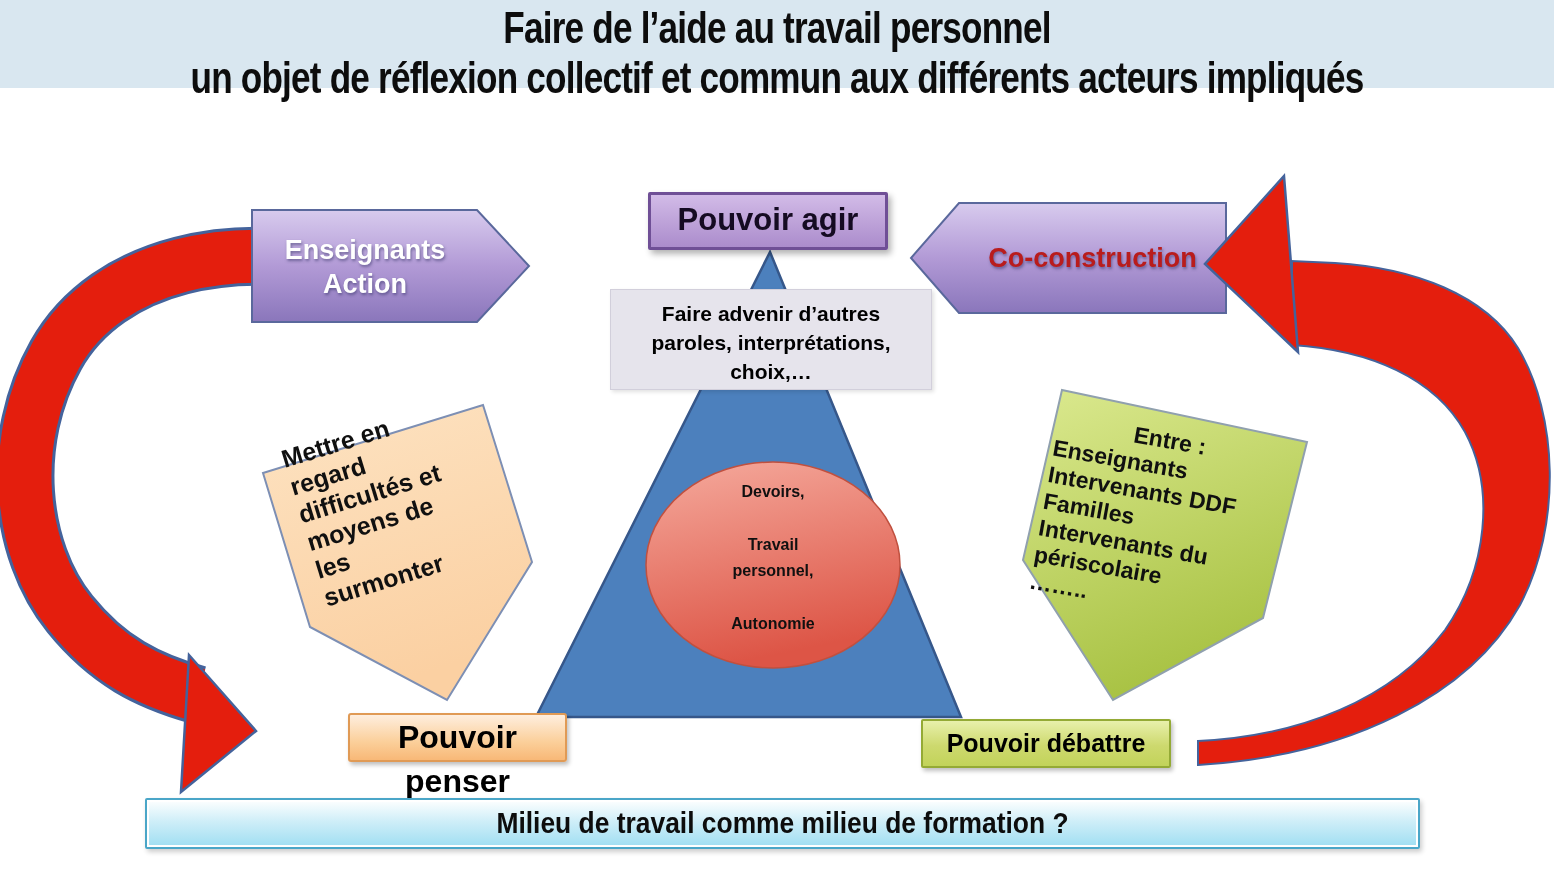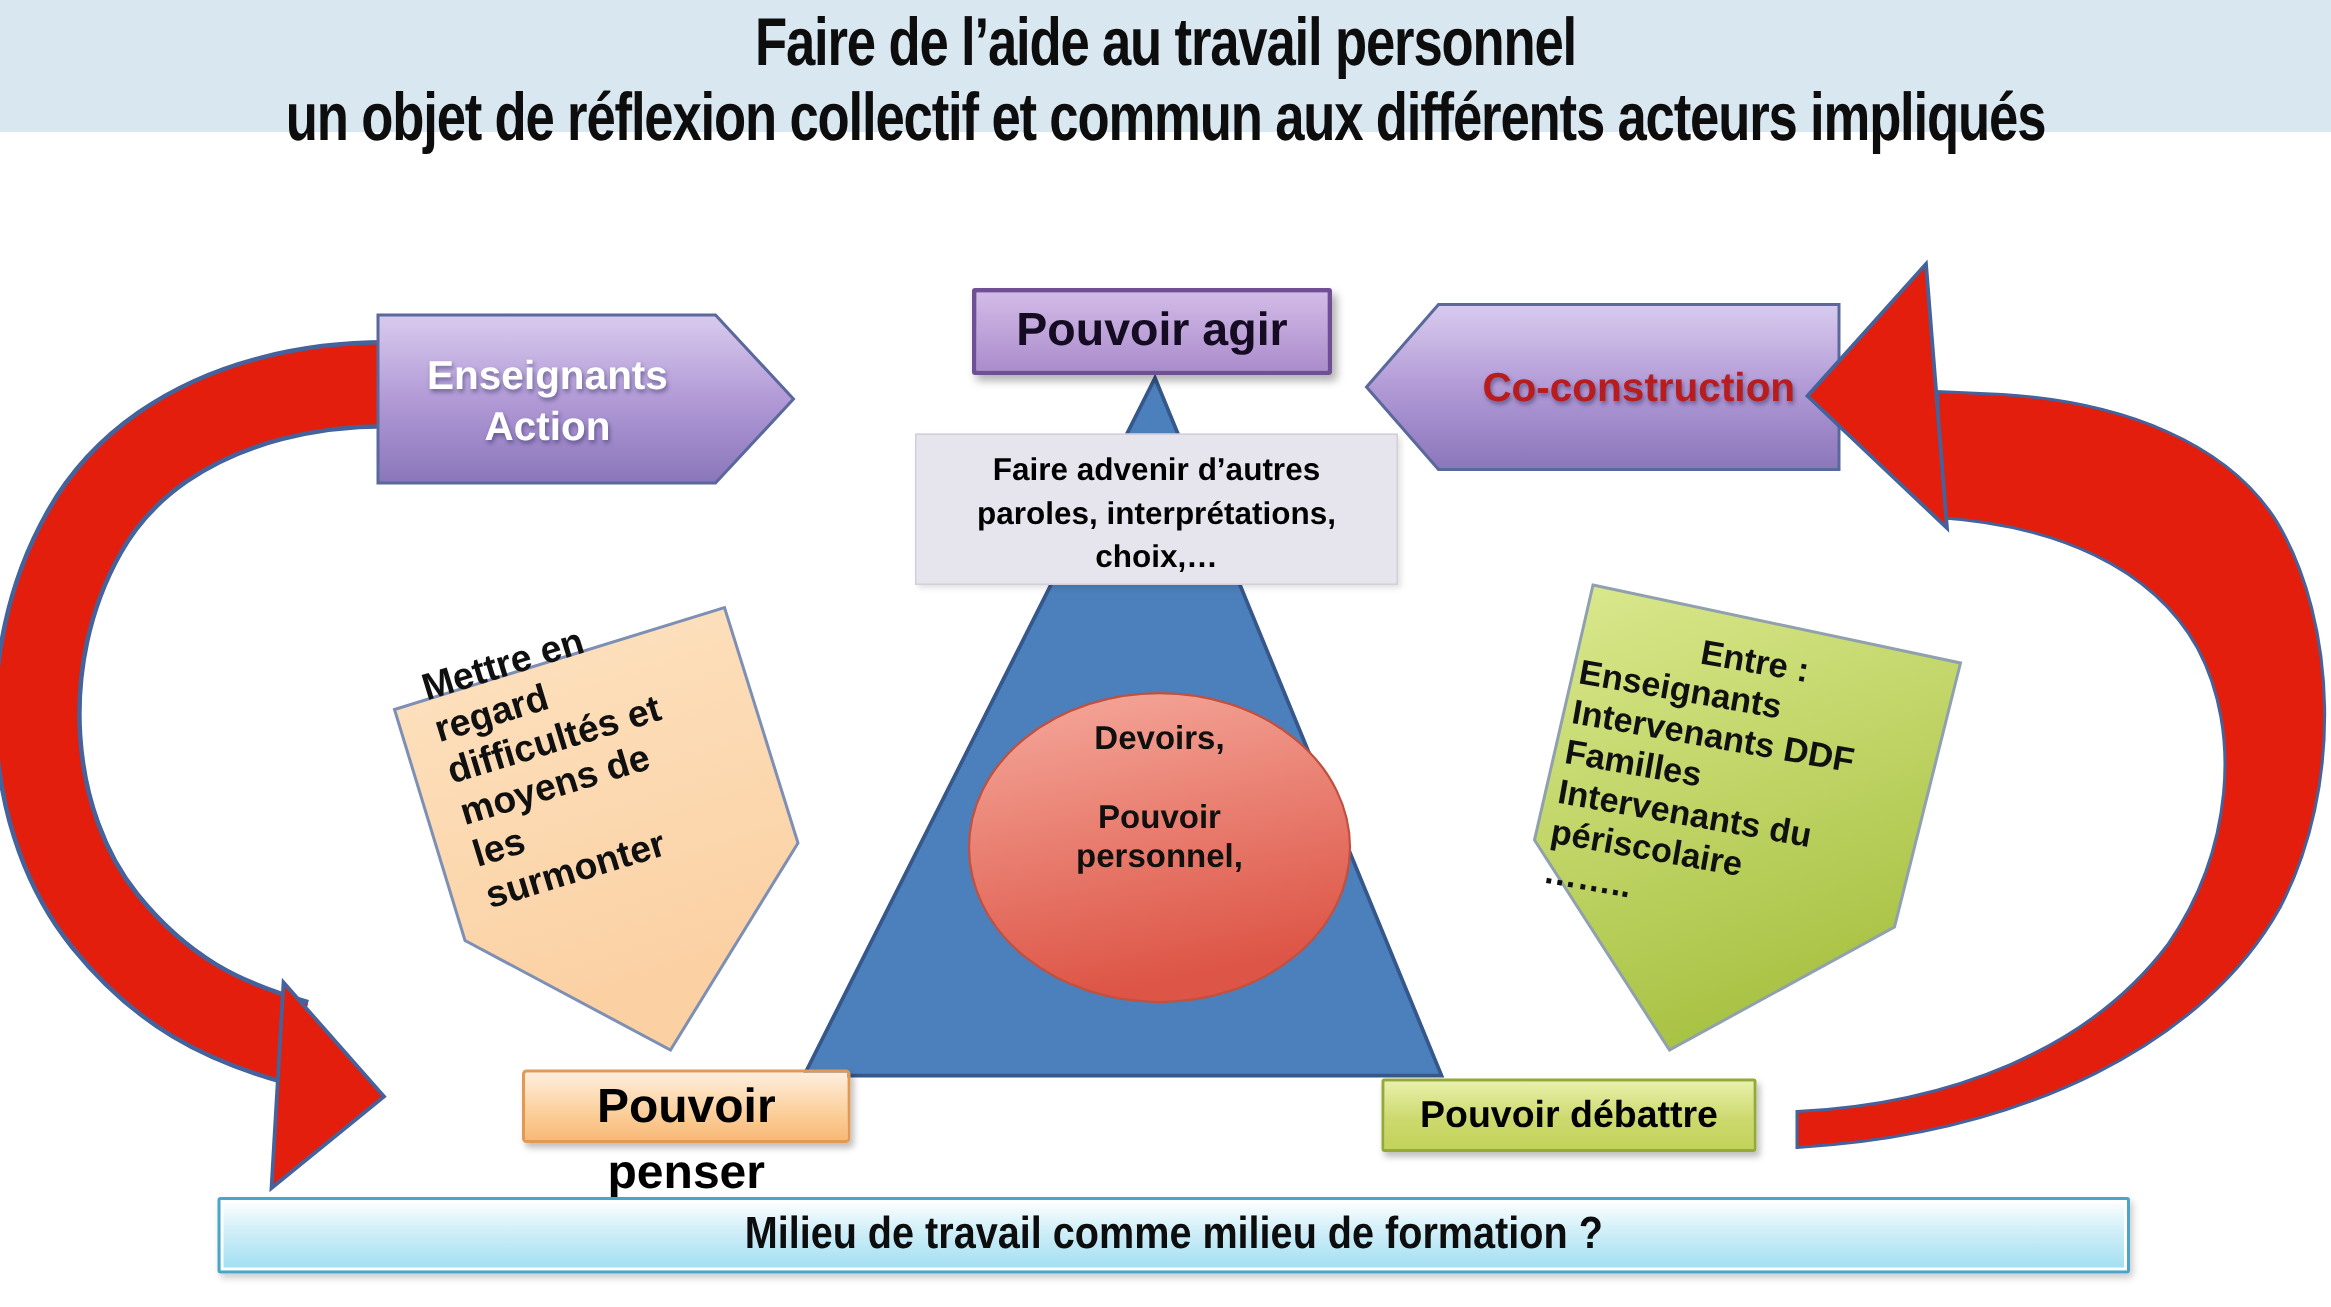--- a/index.html
+++ b/index.html
@@ -31,7 +31,7 @@
   .cocon-label{left:960px;top:243px;width:265px;text-align:center;font-size:27px;
     color:#b91c1c;text-shadow:1px 2px 3px rgba(40,40,90,.5);}
   
-  .ellipse-text{left:663px;top:479px;width:220px;text-align:center;font-size:22px;line-height:26px;}
+  .ellipse-text{left:663px;top:479px;width:220px;text-align:center;font-size:16px;line-height:26px;}
   .ellipse-text .gap{margin-bottom:27px;}
   
   .note-orange{left:278px;top:446px;width:238px;transform:rotate(-17deg);transform-origin:0 0;

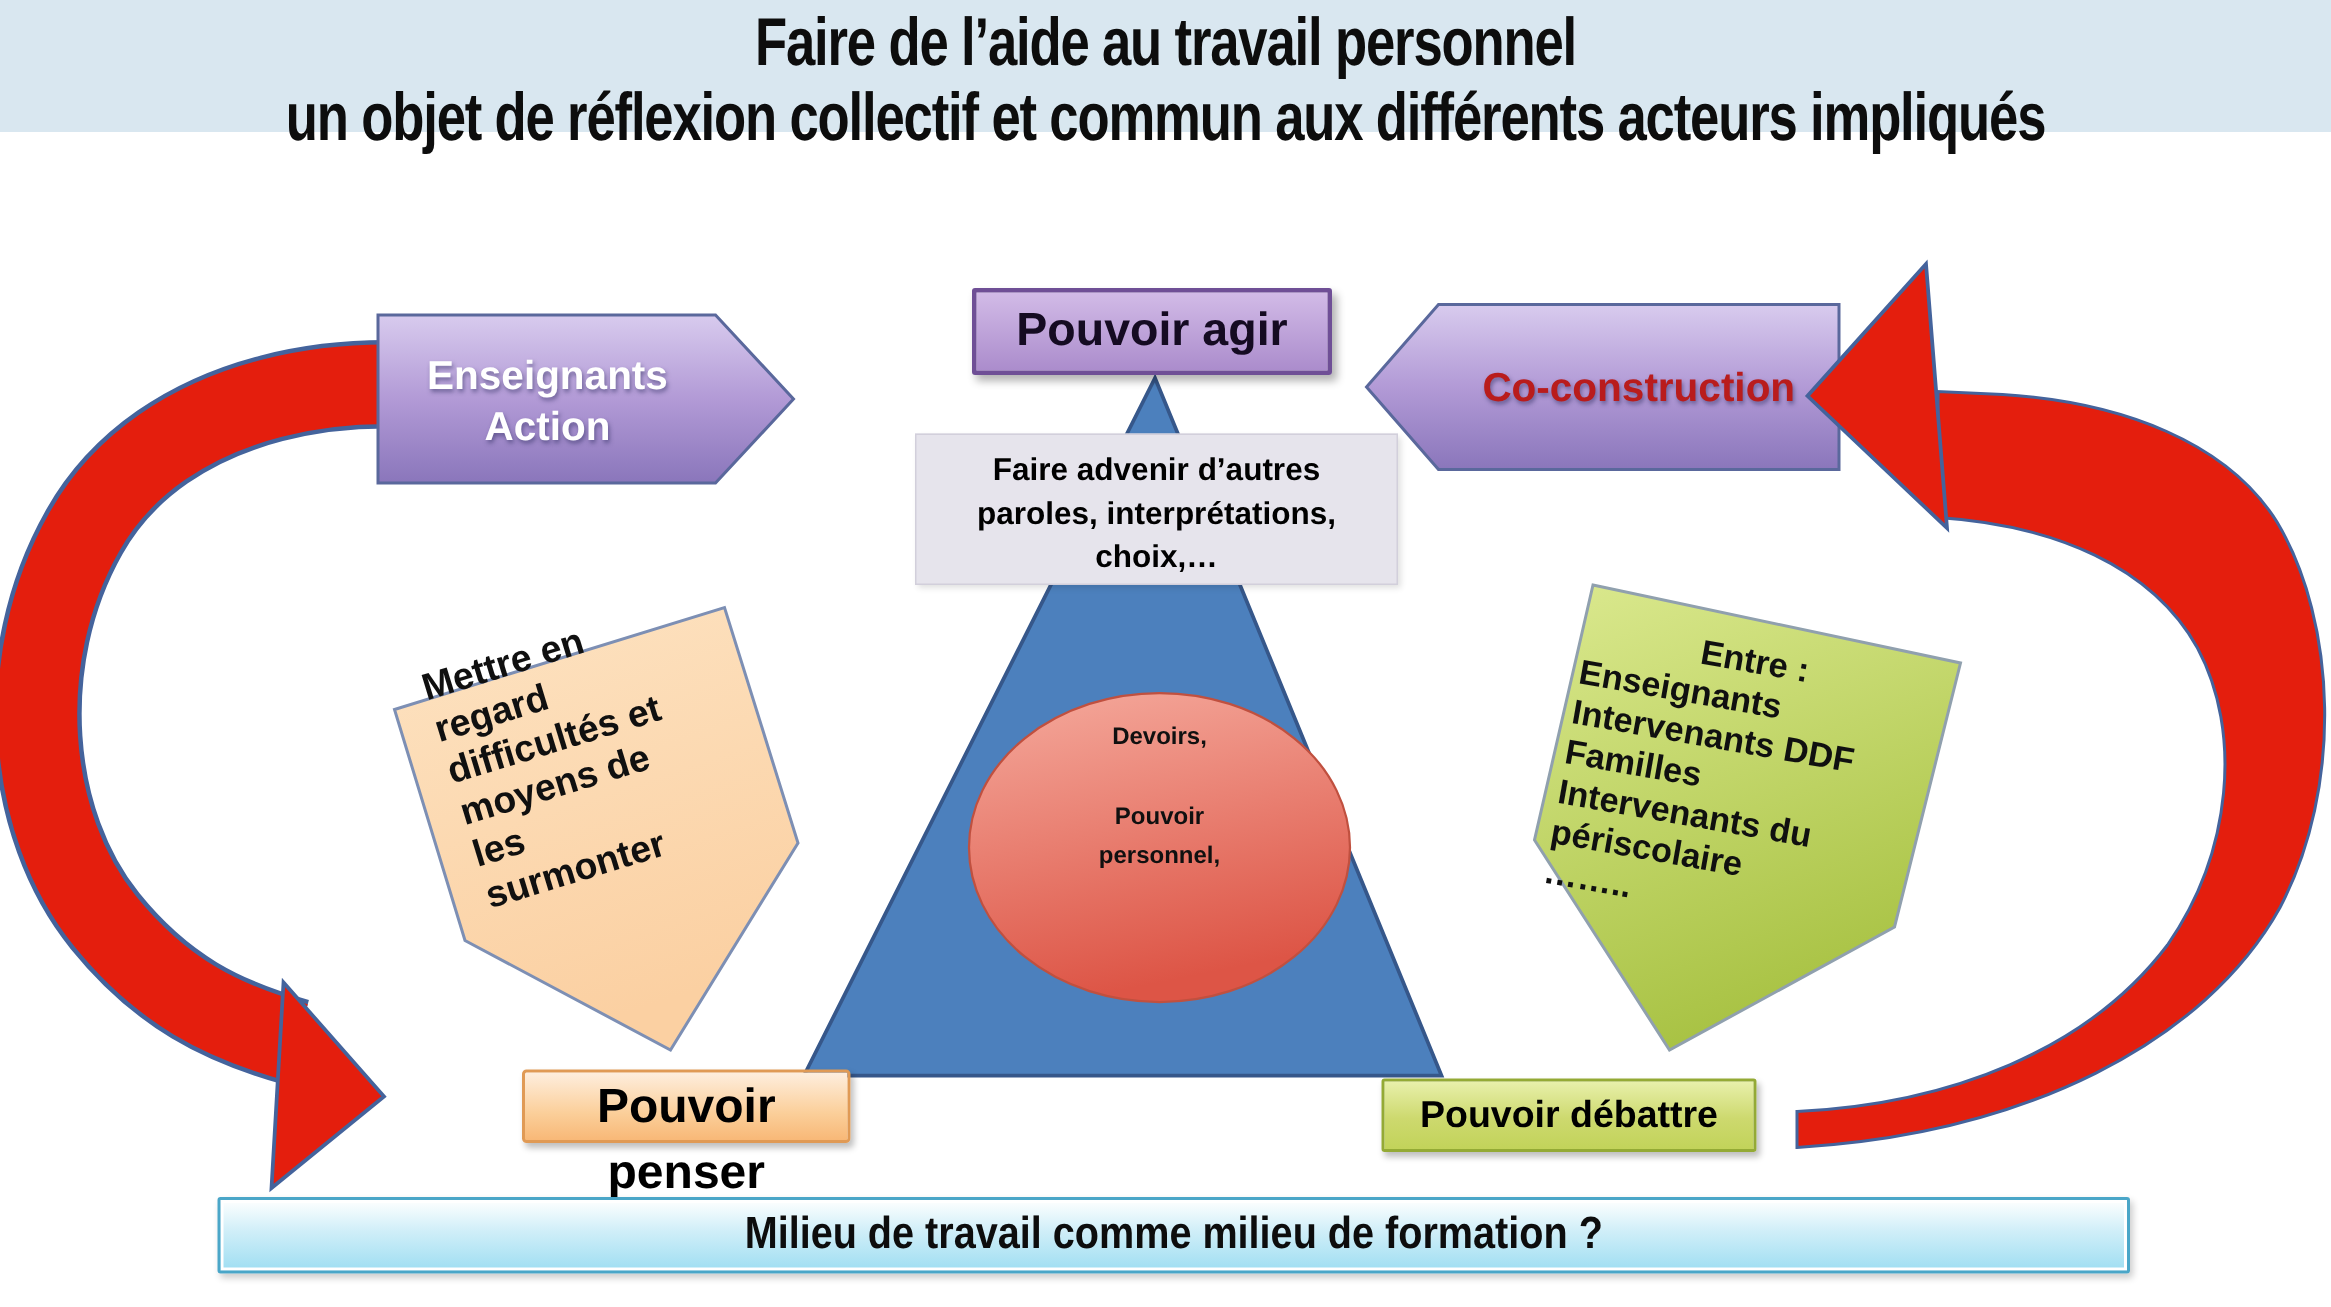--- a/index.html
+++ b/index.html
@@ -125,7 +125,7 @@
 
   <div class="abs txt ellipse-text">
     <div class="gap">Devoirs,</div>
-    <div>Pouvoir</div>
+    <div>Travail</div>
     <div class="gap">personnel,</div>
   </div>
 

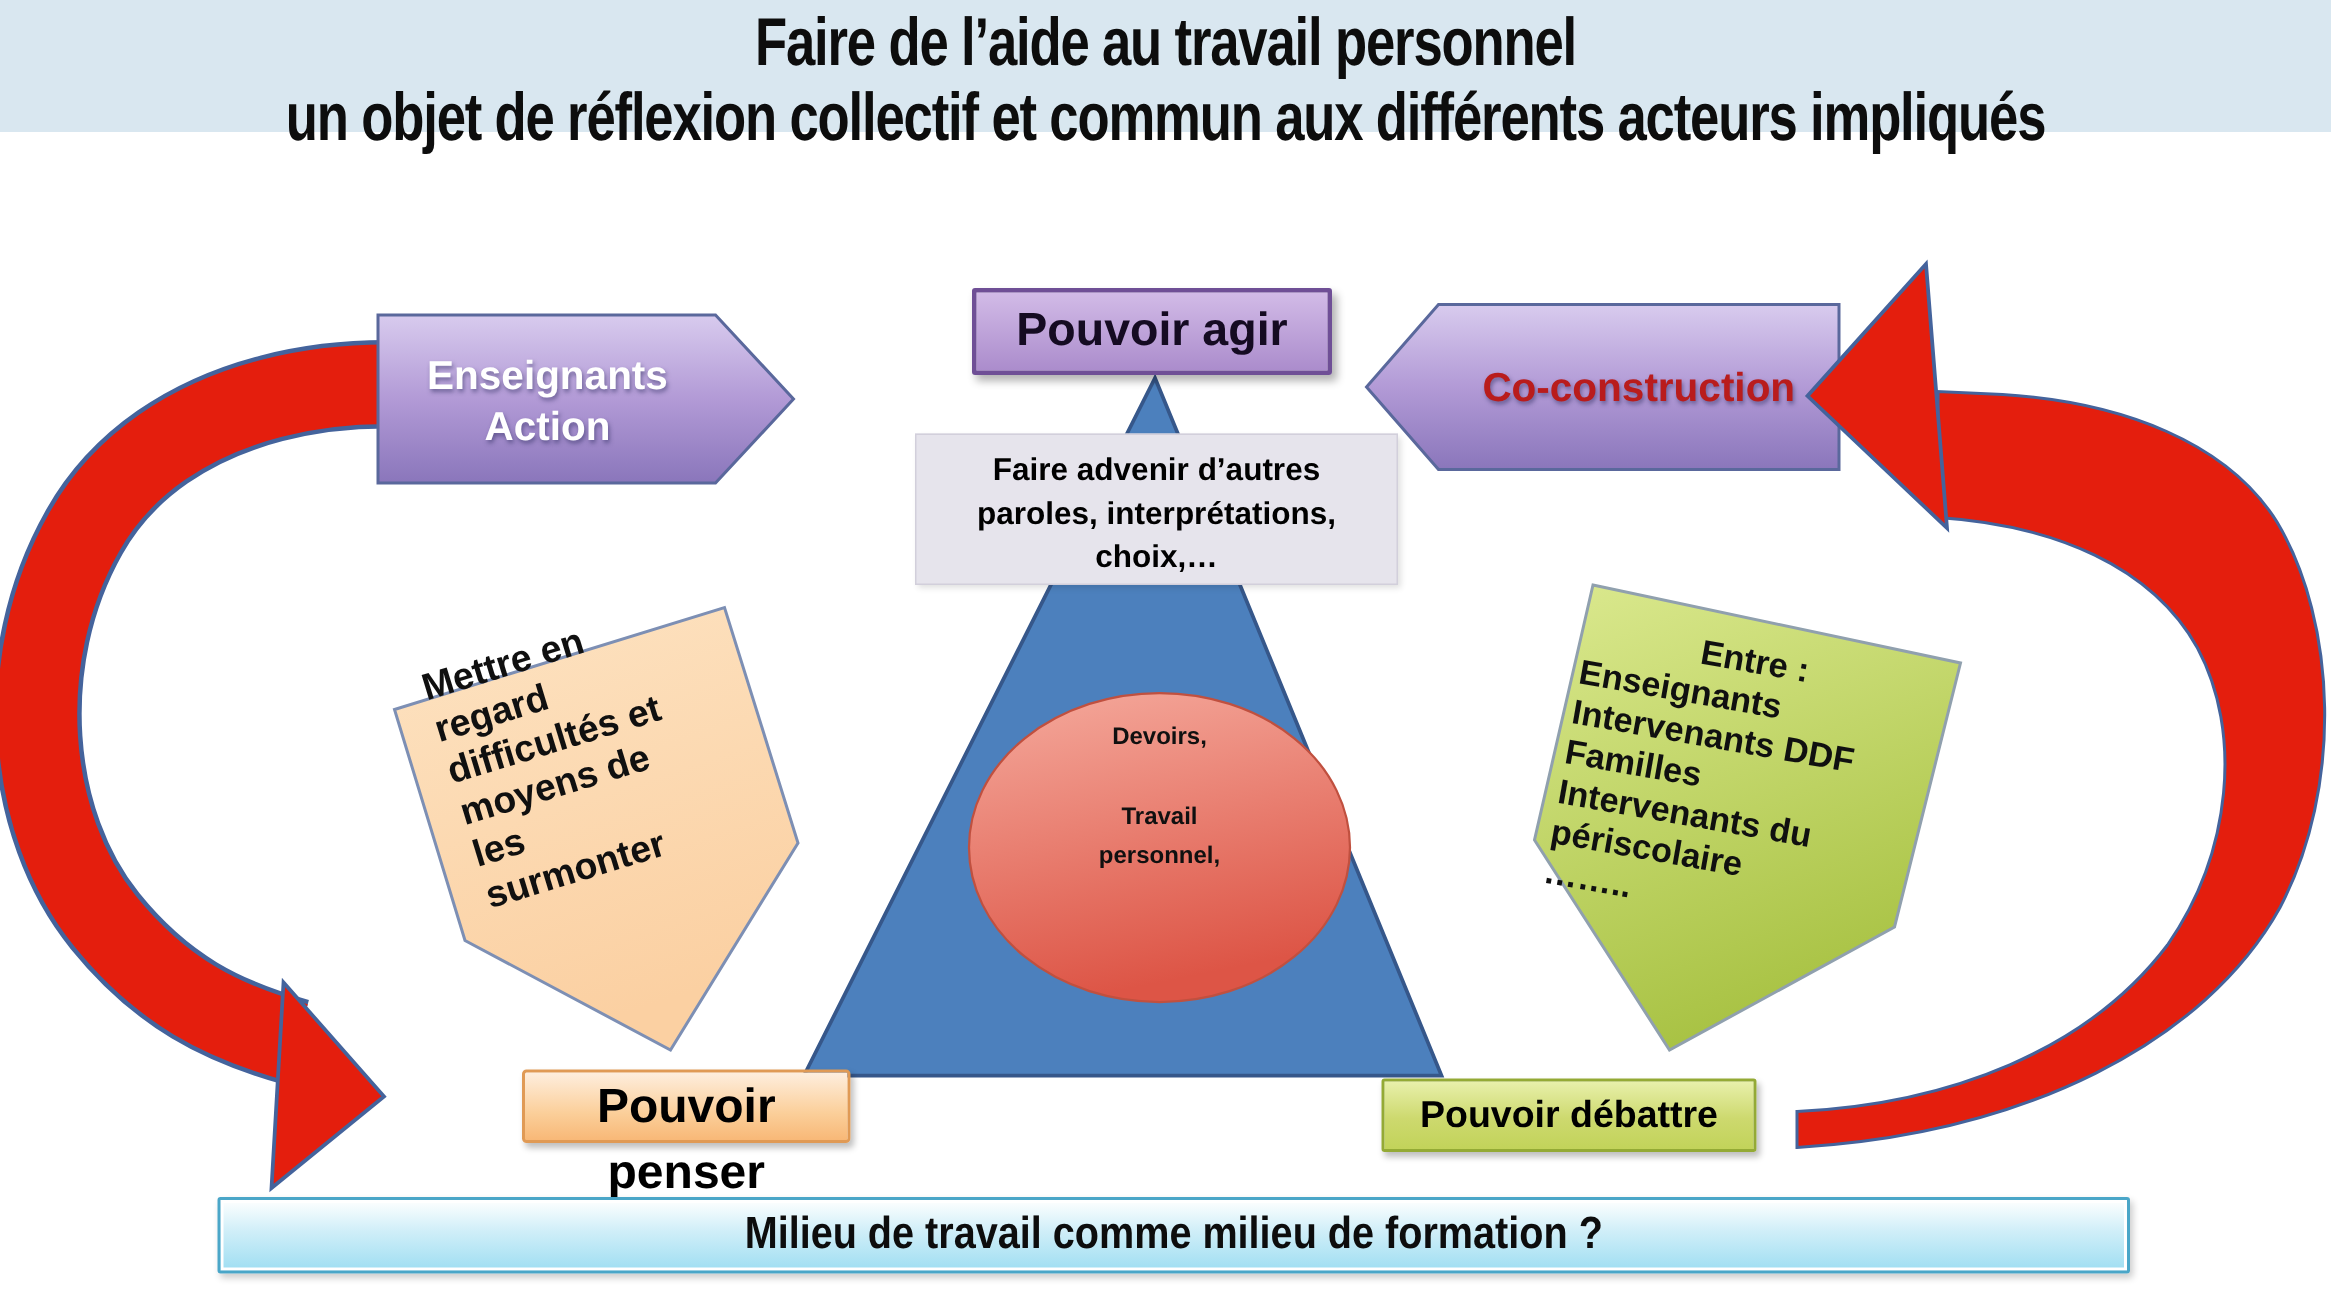--- a/index.html
+++ b/index.html
@@ -127,6 +127,7 @@
     <div class="gap">Devoirs,</div>
     <div>Travail</div>
     <div class="gap">personnel,</div>
+    <div>Autonomie</div>
   </div>
 
   <div class="abs txt note-orange">

